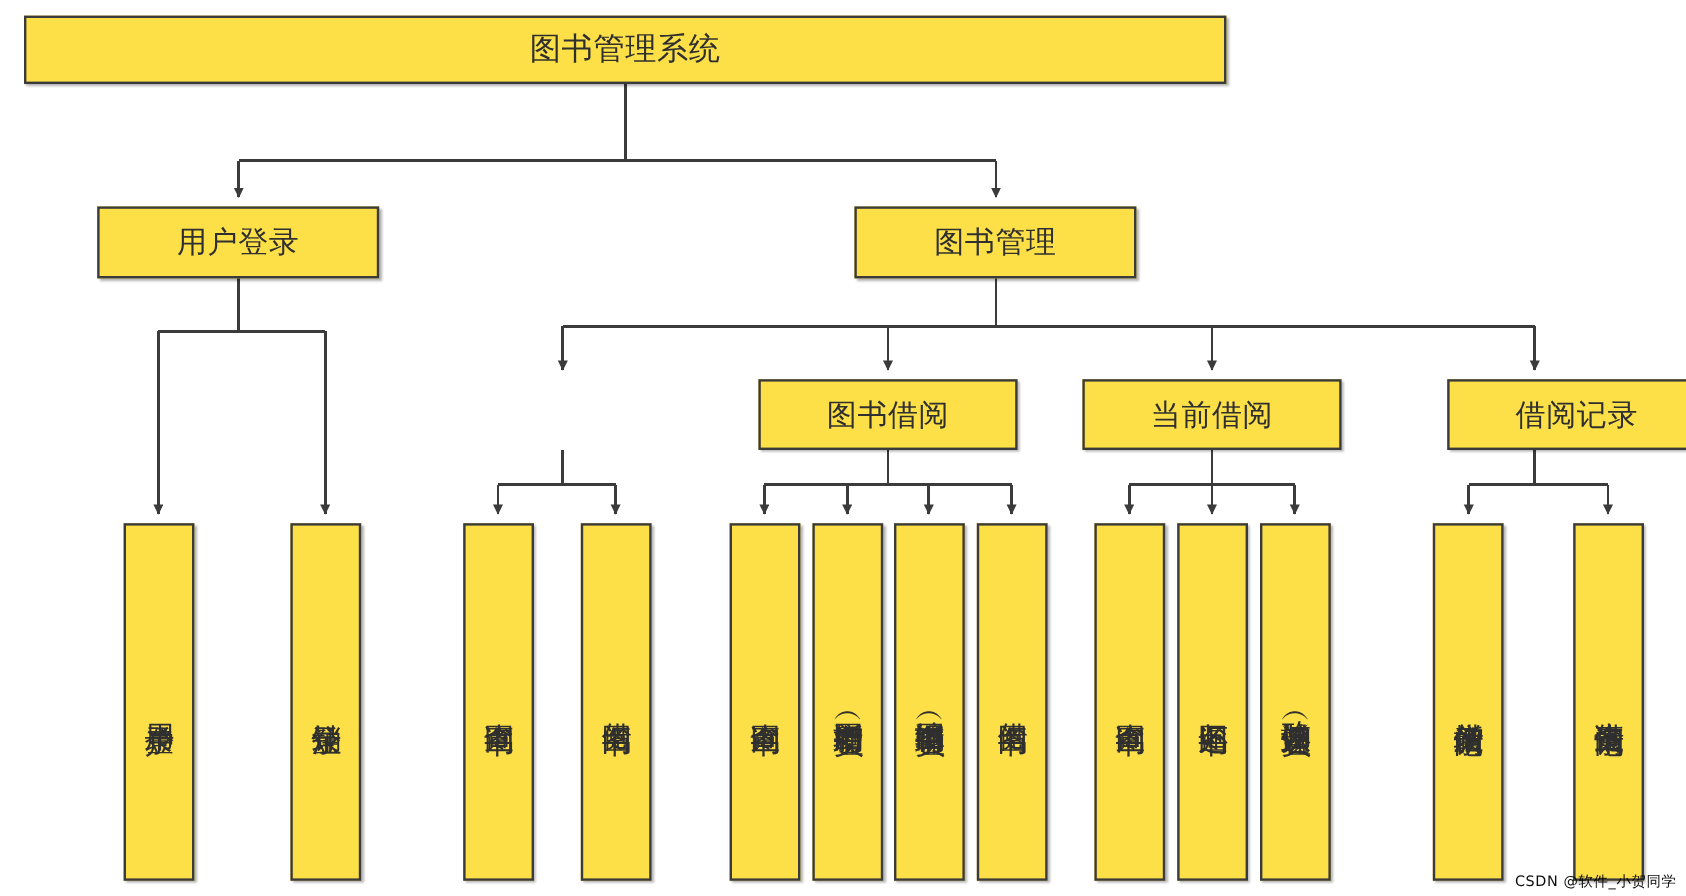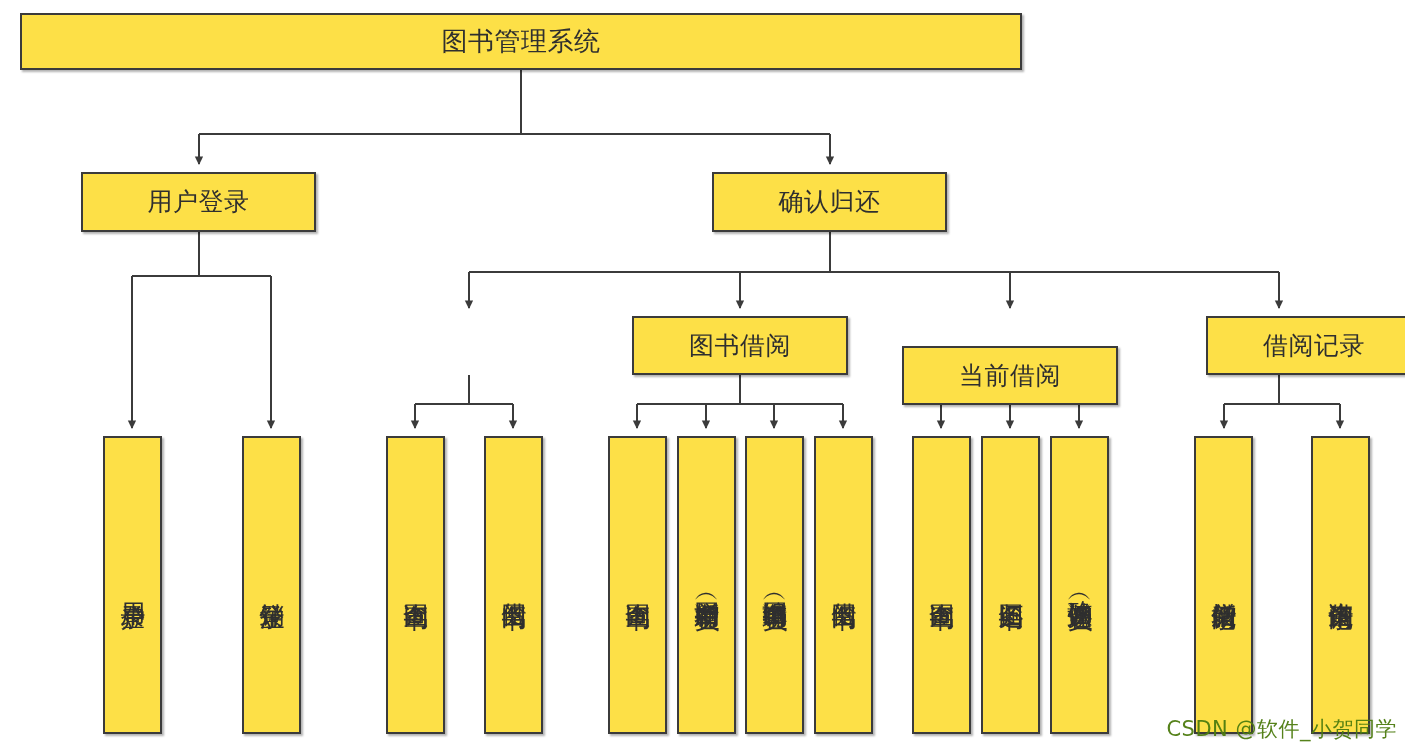--- a/index.html
+++ b/index.html
@@ -134,7 +134,7 @@
     <span class="label">用户登录</span>
   </div>
   <div class="node horizontal" style="left:712px; top:172px; width:235px; height:60px;">
-    <span class="label">确认归还</span>
+    <span class="label">图书管理</span>
   </div>
 
   <div class="node horizontal" style="left:632px; top:316px; width:216px; height:59px;">

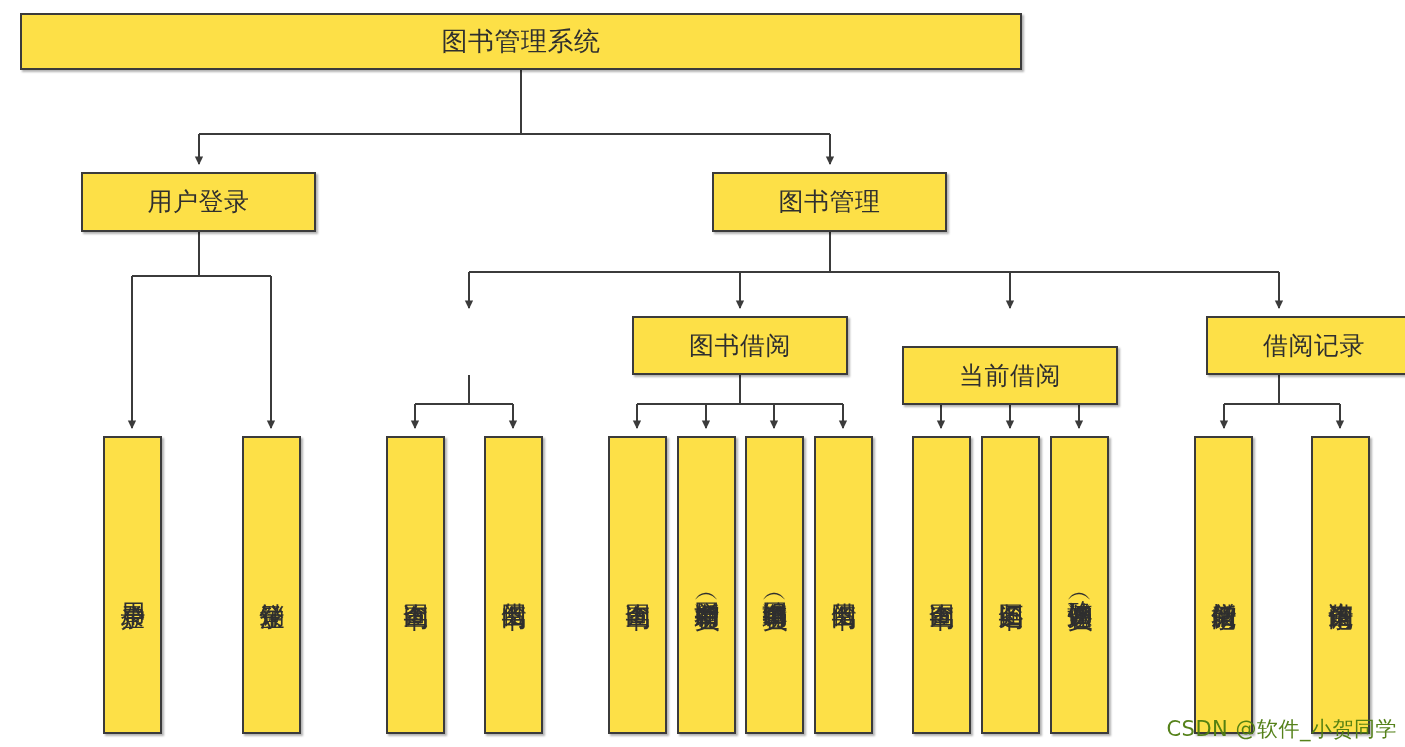--- a/index.html
+++ b/index.html
@@ -140,7 +140,7 @@
   <div class="node horizontal" style="left:632px; top:316px; width:216px; height:59px;">
     <span class="label">图书借阅</span>
   </div>
-  <div class="node horizontal" style="left:902px; top:316px; width:216px; height:59px;margin-top:30px;">
+  <div class="node horizontal" style="left:902px; top:316px; width:216px; height:59px;">
     <span class="label">当前借阅</span>
   </div>
   <div class="node horizontal" style="left:1206px; top:316px; width:216px; height:59px;">

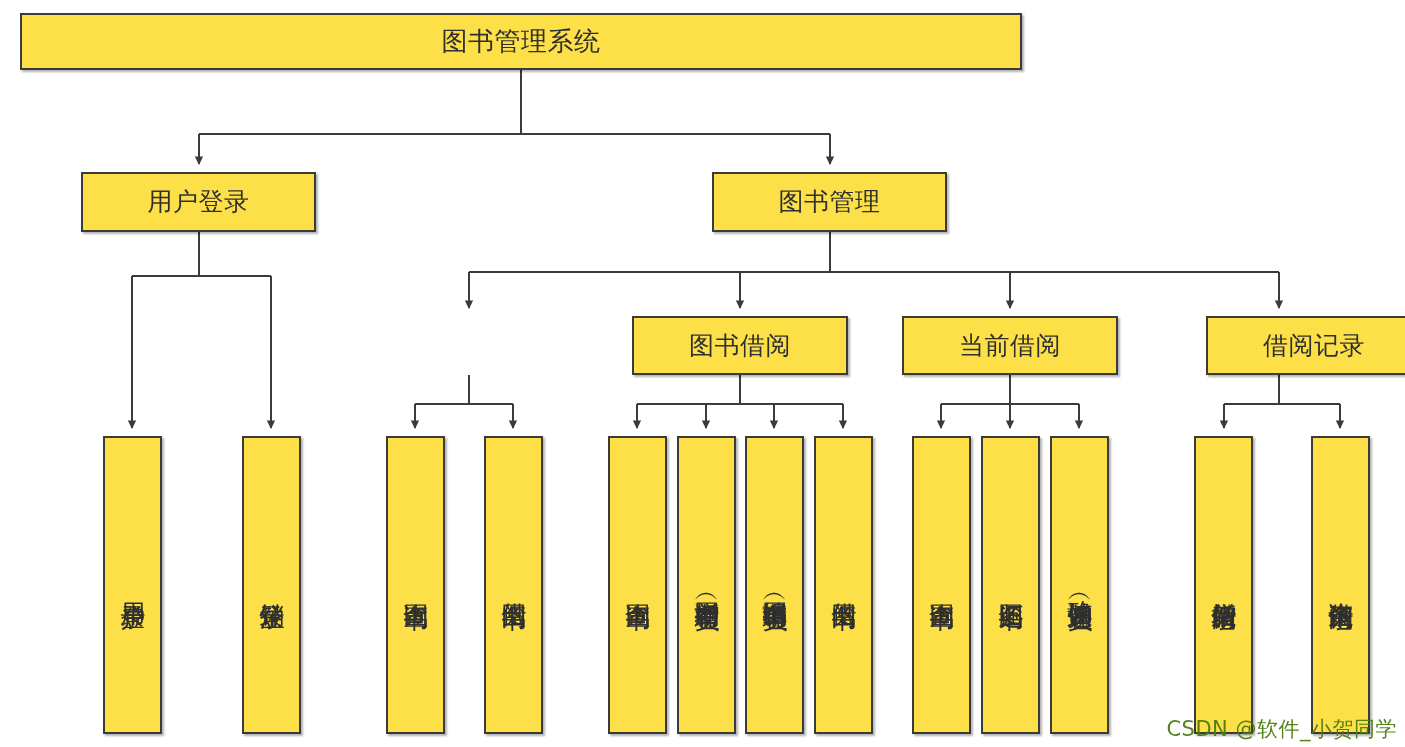--- a/index.html
+++ b/index.html
@@ -64,8 +64,8 @@
     position: absolute;
     right: 8px;
     bottom: 4px;
-    font-size: 21px;
-    color: #4d7c0f;
+    font-size: 12px;
+    color: #000000;
     letter-spacing: 0.5px;
     white-space: nowrap;
     opacity: 0.95;

